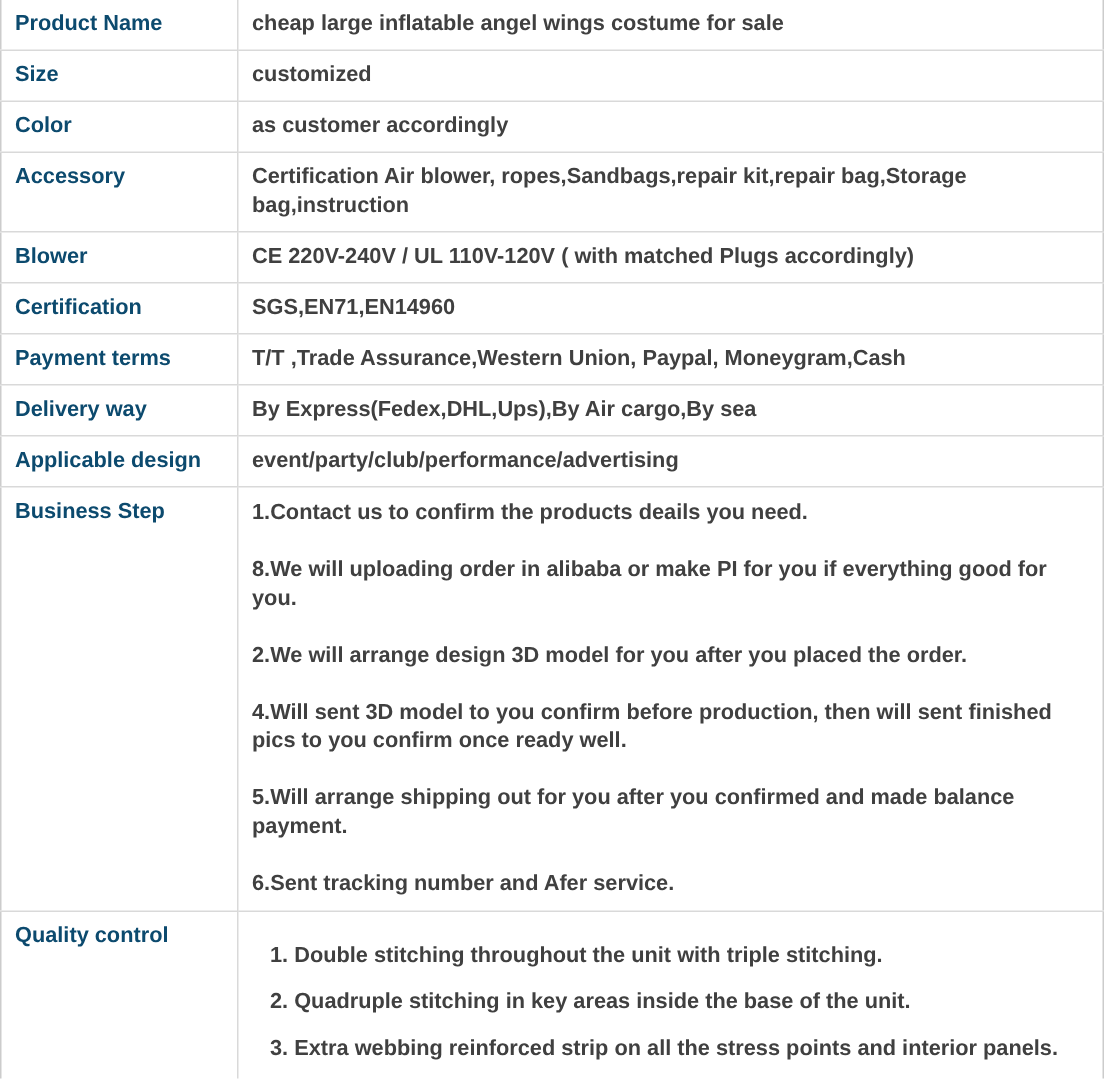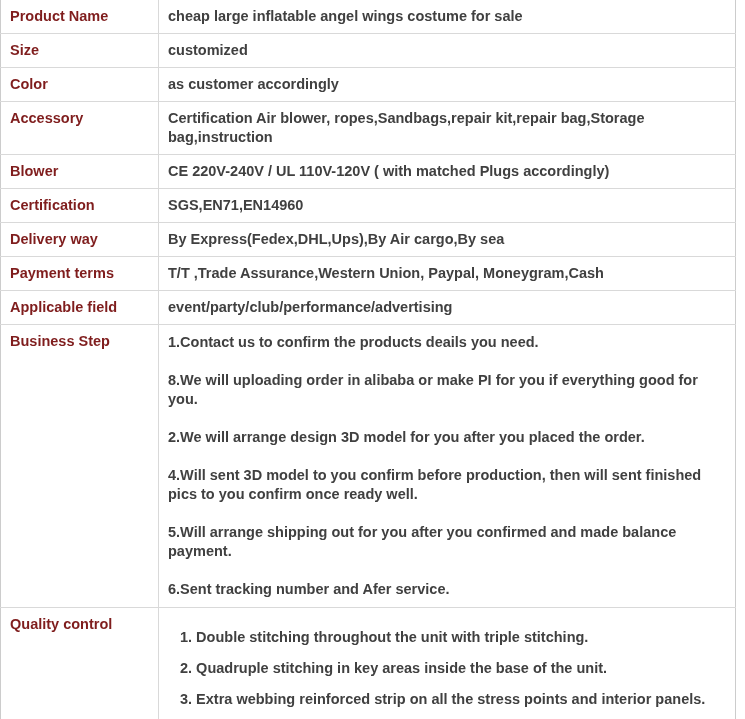--- a/index.html
+++ b/index.html
@@ -44,7 +44,7 @@
   td.label-cell {
     width: 148px;
     border-right: 1px solid #d9d9d9;
-    color: #7f1d1d;
+    color: #0c4a6e;
     font-weight: bold;
     font-size: 14.5px;
     line-height: 18px;

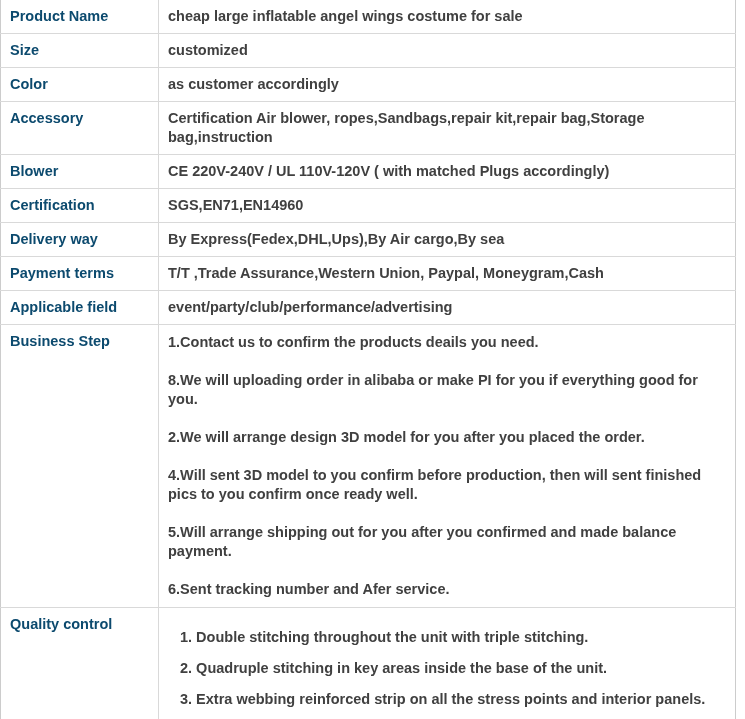--- a/index.html
+++ b/index.html
@@ -128,13 +128,13 @@
     </tr>
 
     <tr class="row-single">
-      <td class="label-cell">Delivery way</td>
-      <td class="value-cell">By Express(Fedex,DHL,Ups),By Air cargo,By sea</td>
+      <td class="label-cell">Payment terms</td>
+      <td class="value-cell">T/T ,Trade Assurance,Western Union, Paypal, Moneygram,Cash</td>
     </tr>
 
     <tr class="row-single">
-      <td class="label-cell">Payment terms</td>
-      <td class="value-cell">T/T ,Trade Assurance,Western Union, Paypal, Moneygram,Cash</td>
+      <td class="label-cell">Delivery way</td>
+      <td class="value-cell">By Express(Fedex,DHL,Ups),By Air cargo,By sea</td>
     </tr>
 
     <tr class="row-single">

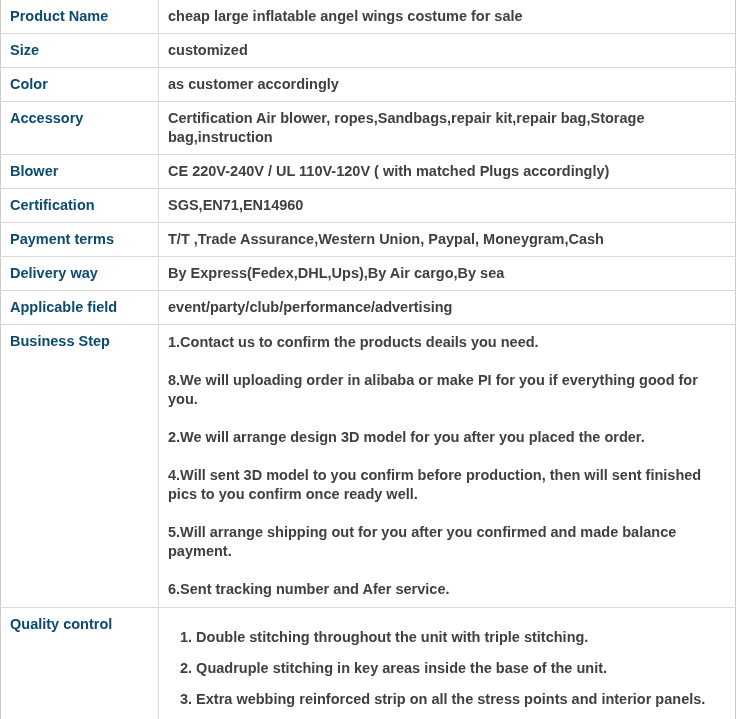--- a/index.html
+++ b/index.html
@@ -138,7 +138,7 @@
     </tr>
 
     <tr class="row-single">
-      <td class="label-cell">Applicable field</td>
+      <td class="label-cell">Applicable design</td>
       <td class="value-cell">event/party/club/performance/advertising</td>
     </tr>
 

